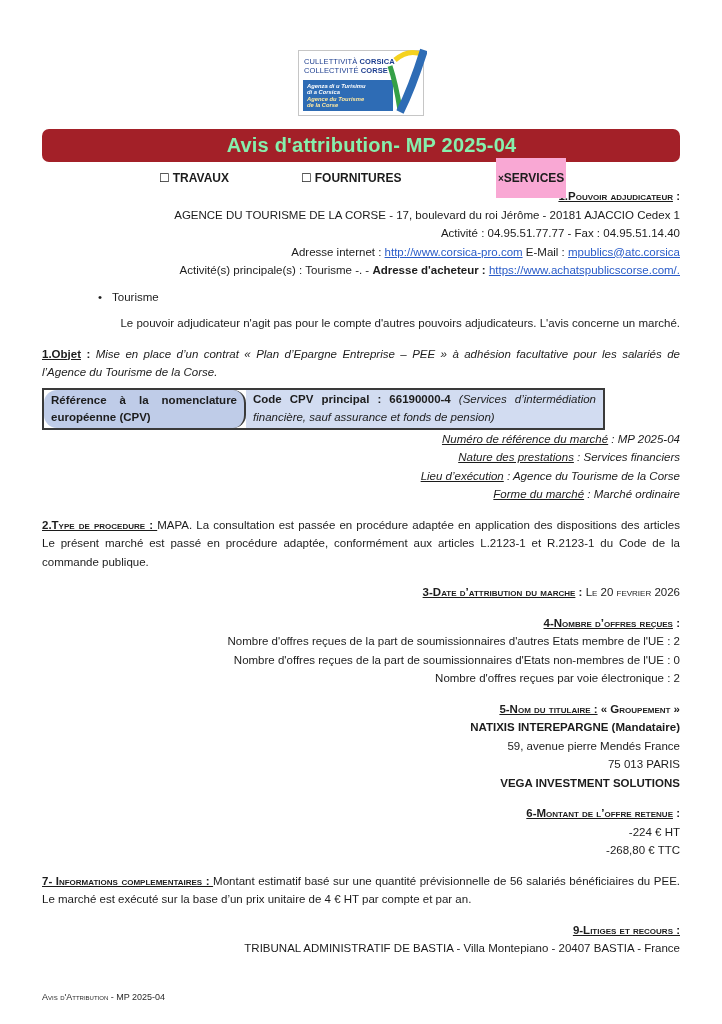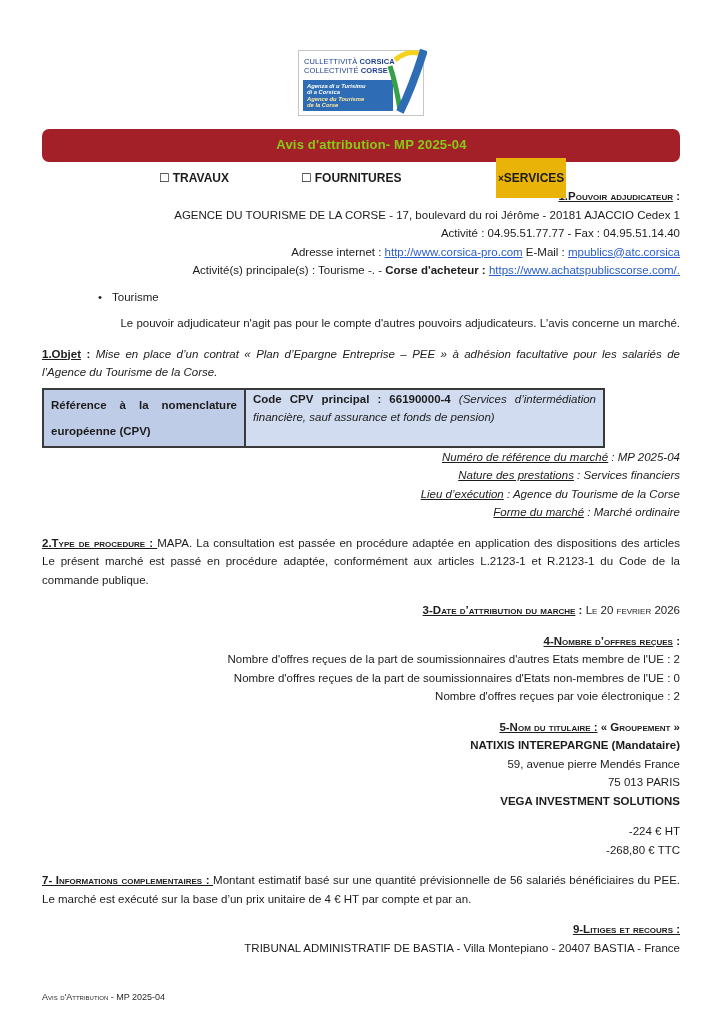--- a/index.html
+++ b/index.html
@@ -26,7 +26,7 @@
     margin-top:13px; height:33px; background:#a32028; border-radius:7px;
     display:flex; align-items:center; justify-content:center;
   }
-  .banner-title { color:#84cc16; font-weight:bold; font-size:13px; letter-spacing:.2px;margin-left:21px; }
+  .banner-title { color:#86efac; font-weight:bold; font-size:20px; letter-spacing:.2px;margin-left:21px; }
   
   .type-row { position:relative; height:18px; margin-top:7px; font-weight:bold; font-size:12px; }
   .type-item { position:absolute; top:0; white-space:nowrap; }

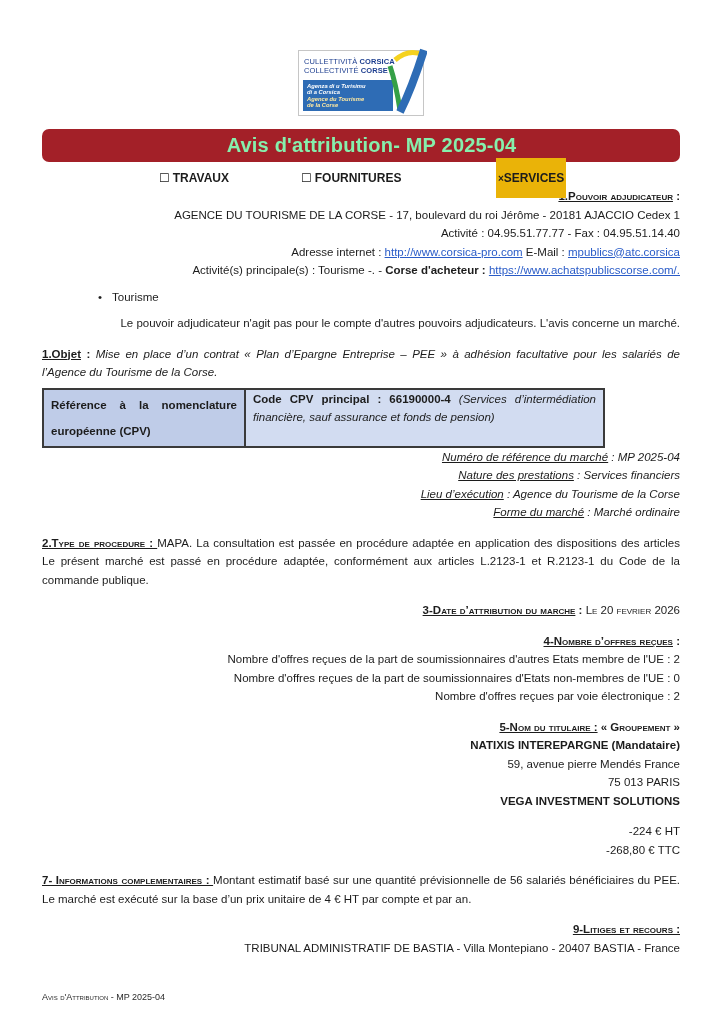--- a/index.html
+++ b/index.html
@@ -32,7 +32,7 @@
   .type-item { position:absolute; top:0; white-space:nowrap; }
   .type-item .box { font-size:12px; margin-right:3px; font-weight:normal; }
   .t1 { left:117px; } .t2 { left:259px; } .t3 { left:454px; }
-  .hl { background:#eab308; padding:13px 2px; }
+  .hl { background:#f9a8d4; padding:13px 2px; }
   .hl .mark { font-size:10px; }
   
   .h { font-weight:bold; font-variant:small-caps; }

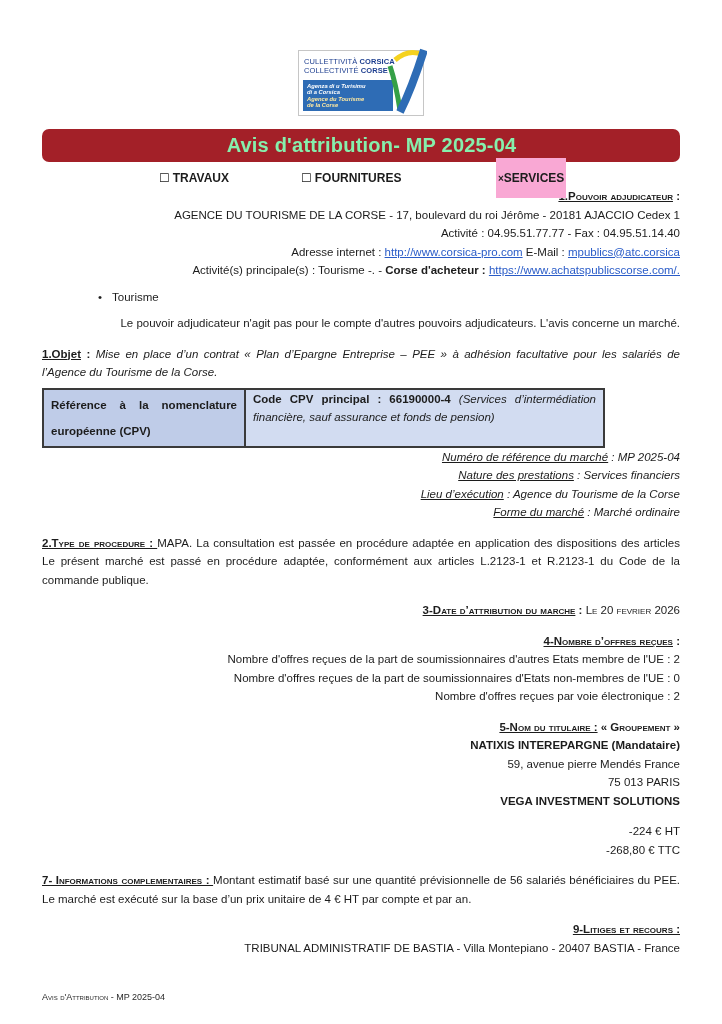--- a/index.html
+++ b/index.html
@@ -112,7 +112,7 @@
       <span>Adresse internet : </span><a class="link" href="#">http://www.corsica-pro.com</a><span>  E-Mail : </span><a class="link" href="#">mpublics@atc.corsica</a>
     </div>
     <div class="line">
-      <span>Activité(s) principale(s) : Tourisme -. - </span><span class="b">Corse d'acheteur : </span><a class="link" href="#">https://www.achatspublicscorse.com/.</a>
+      <span>Activité(s) principale(s) : Tourisme -. - </span><span class="b">Adresse d'acheteur : </span><a class="link" href="#">https://www.achatspublicscorse.com/.</a>
     </div>
     <div class="bullet-line mt-s">
       <span class="dot">•</span><span>Tourisme</span>

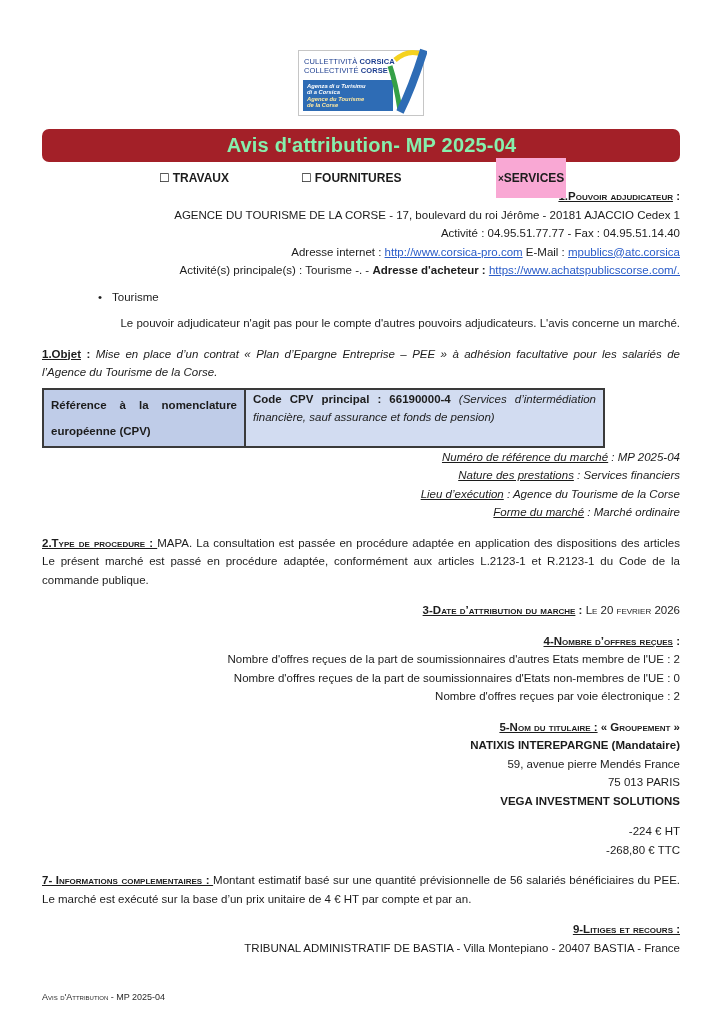--- a/index.html
+++ b/index.html
@@ -53,7 +53,7 @@
   .cpv { display:flex; width:563px; border:2px solid #3a3a3a; box-sizing:border-box; margin-top:6px; }
   .cpv-left {
     width:202px; background:#bfcce8; border-right:2px solid #3a3a3a;
-    padding:2px 7px; box-sizing:border-box; font-weight:bold; text-align:justify; line-height:26px;
+    padding:2px 7px; box-sizing:border-box; font-weight:bold; text-align:justify; line-height:17px;border-radius:13px;
   }
   .cpv-right { flex:1; background:#d2dcf1; padding:0 7px; box-sizing:border-box; text-align:justify; line-height:18px; }
   

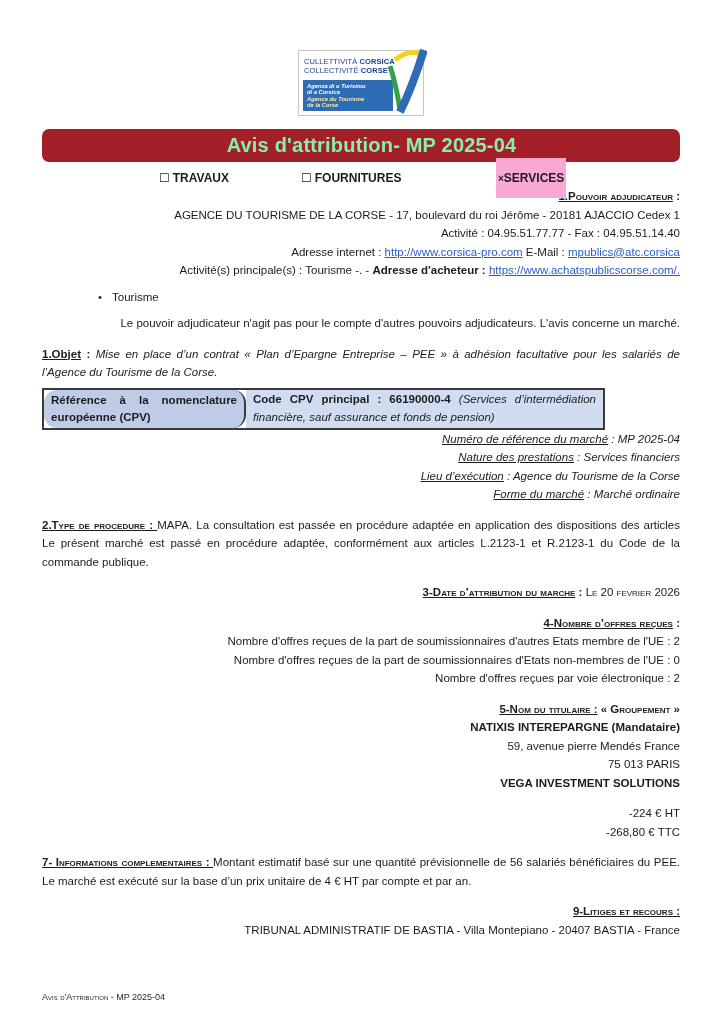--- a/index.html
+++ b/index.html
@@ -162,6 +162,7 @@
   </div>
 
   <div class="mt">
+    <div class="line indent"><span class="hu">6-Montant de l’offre retenue</span><span class="h"> :</span></div>
     <div class="line">-224 € HT</div>
     <div class="line">-268,80 € TTC</div>
   </div>

